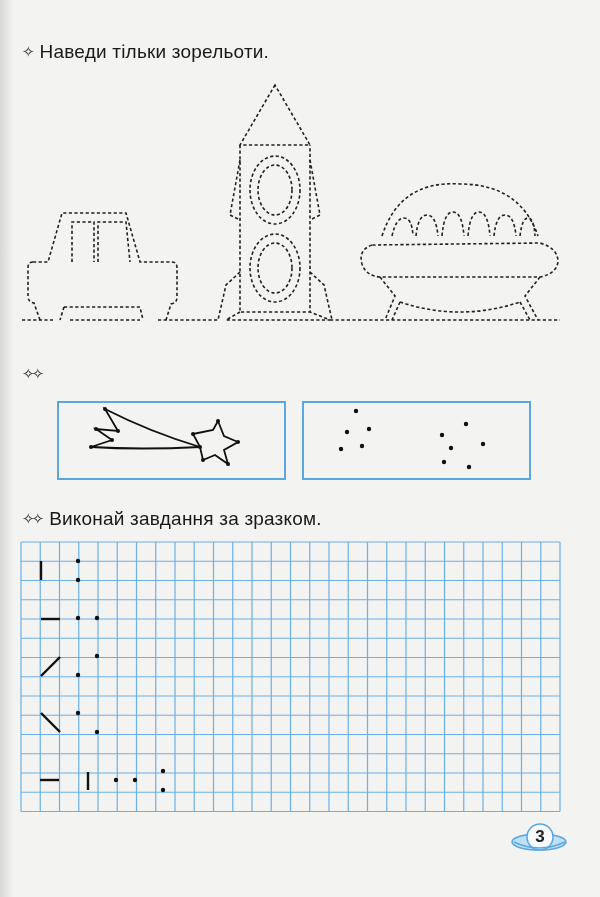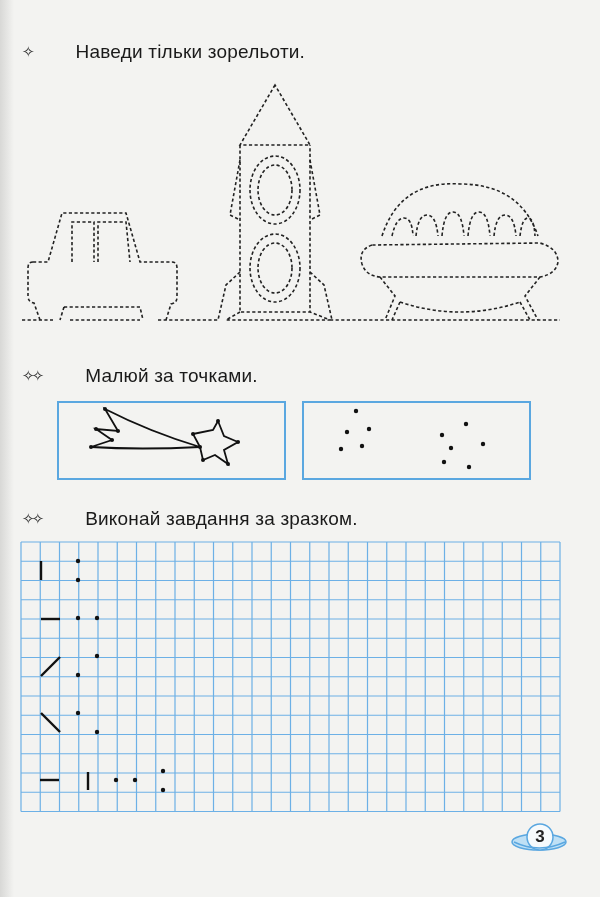--- a/index.html
+++ b/index.html
@@ -17,7 +17,7 @@
     position: absolute; left: 22px; font-size: 19px; display: flex; align-items: center;
   }
   .task-title .stars { font-size: 15px; margin-right: 8px; color: #333; letter-spacing: -3px; }
-  .task-title .text { letter-spacing: 0.2px; margin-left: 36px; }
+  .task-title .text { letter-spacing: 0.2px; }
   svg { position: absolute; overflow: visible; }
   .dashed { fill: none; stroke: #222; stroke-width: 1.6; stroke-dasharray: 3.2 2.4; }
   .draw-box {

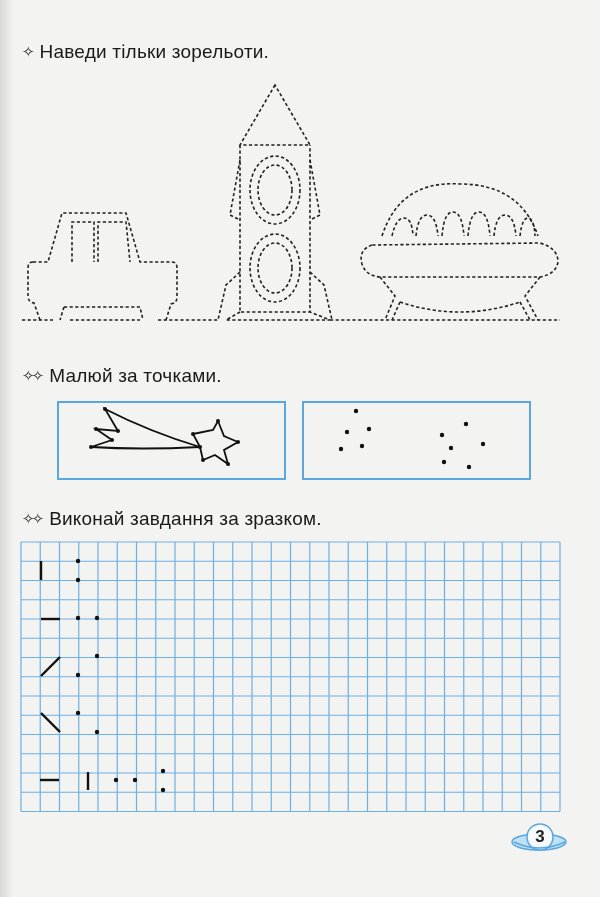--- a/index.html
+++ b/index.html
@@ -77,7 +77,6 @@
 
 <div class="task-title" style="top:365px;">
   <span class="stars">✧✧</span>
-  <span class="text">Малюй за точками.</span>
 </div>
 
 <div class="draw-box" style="left:57px;top:401px;width:229px;height:79px;"></div>

